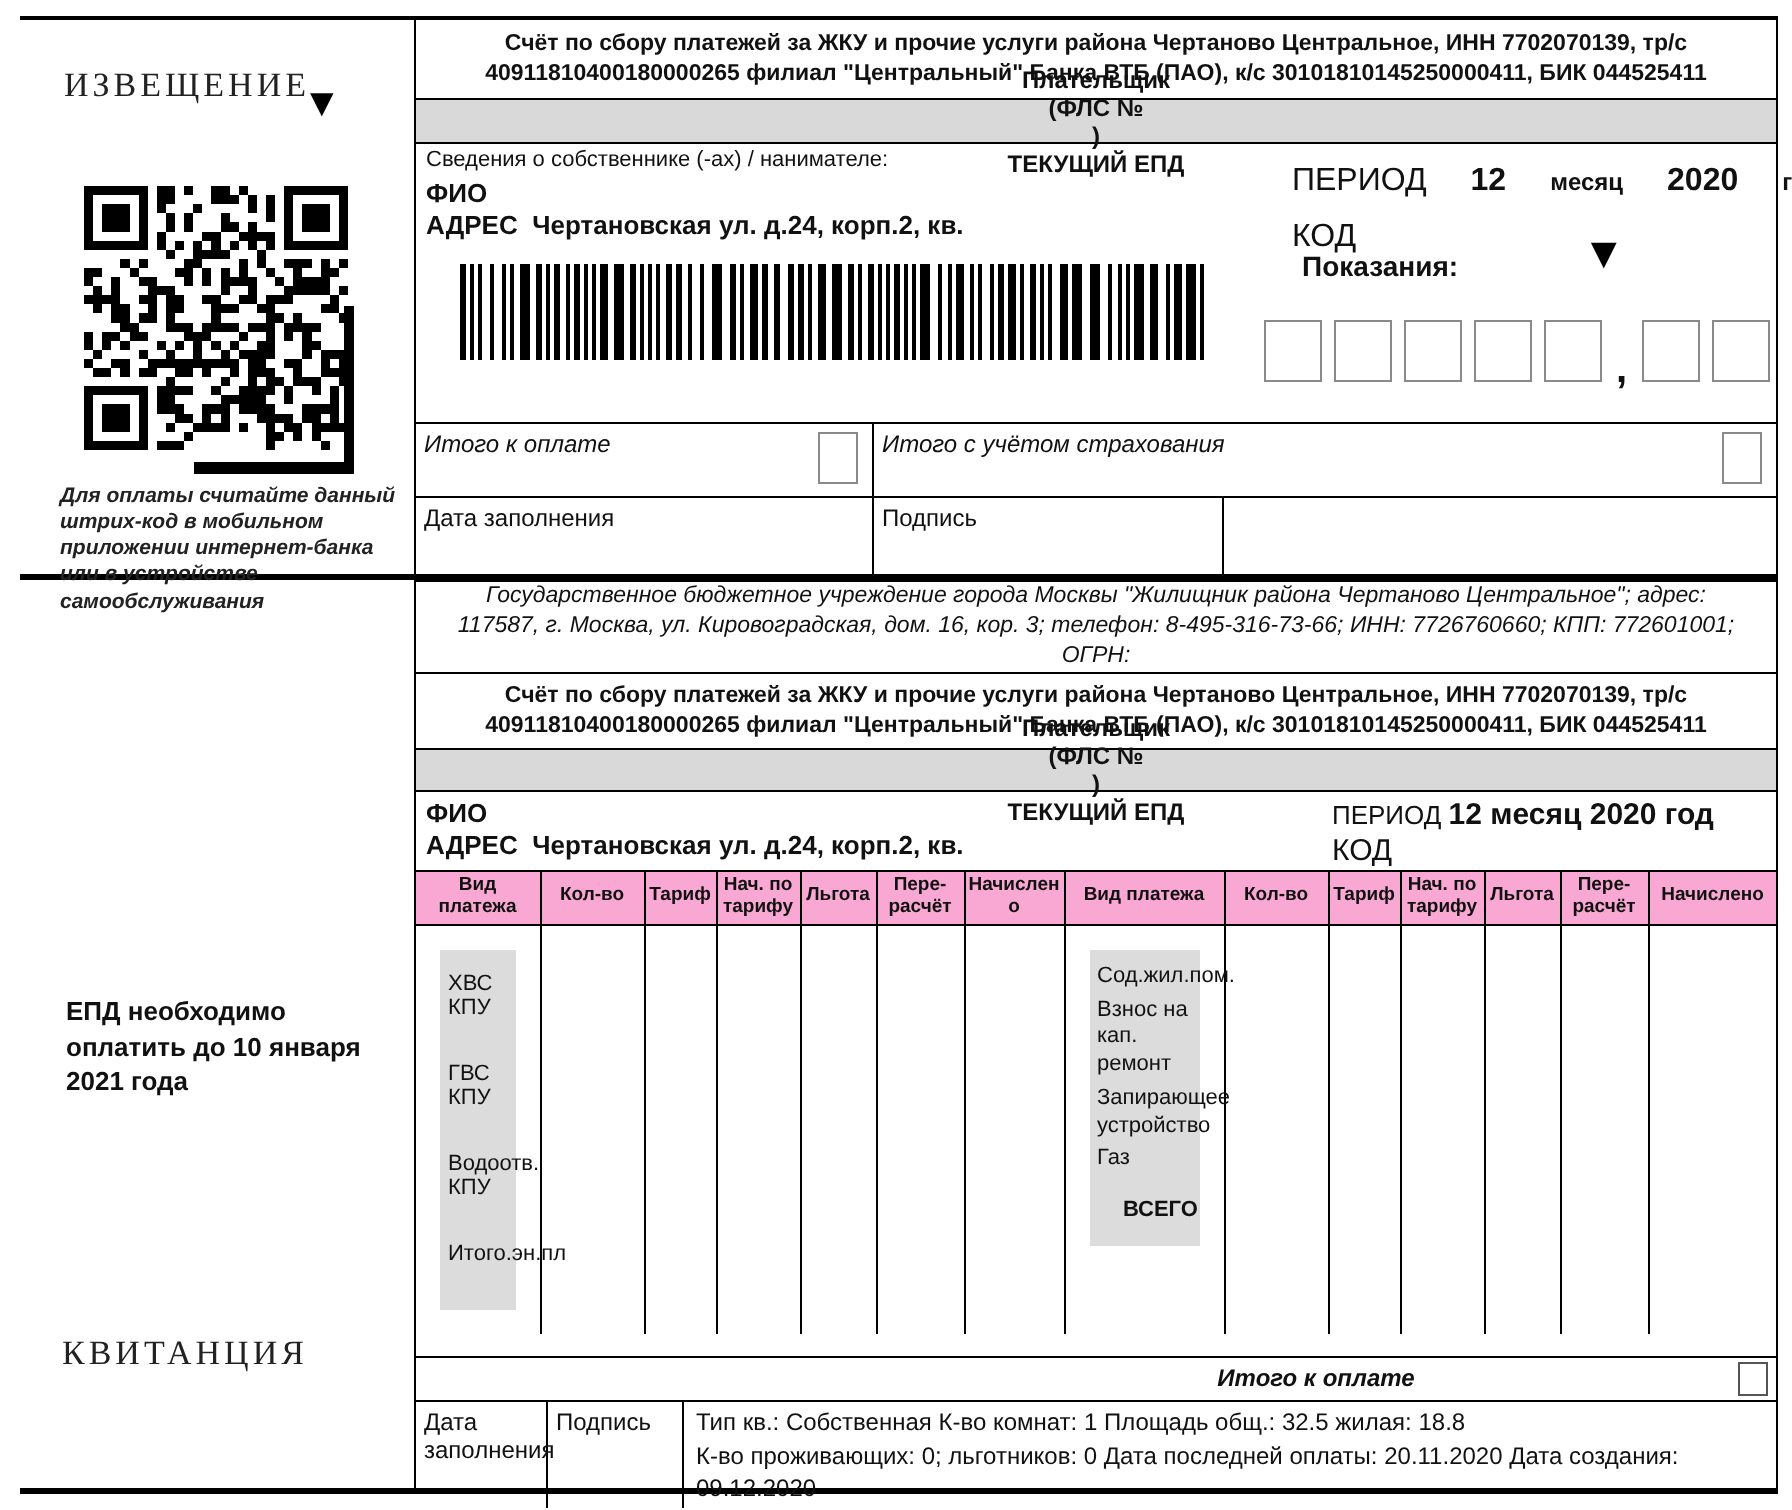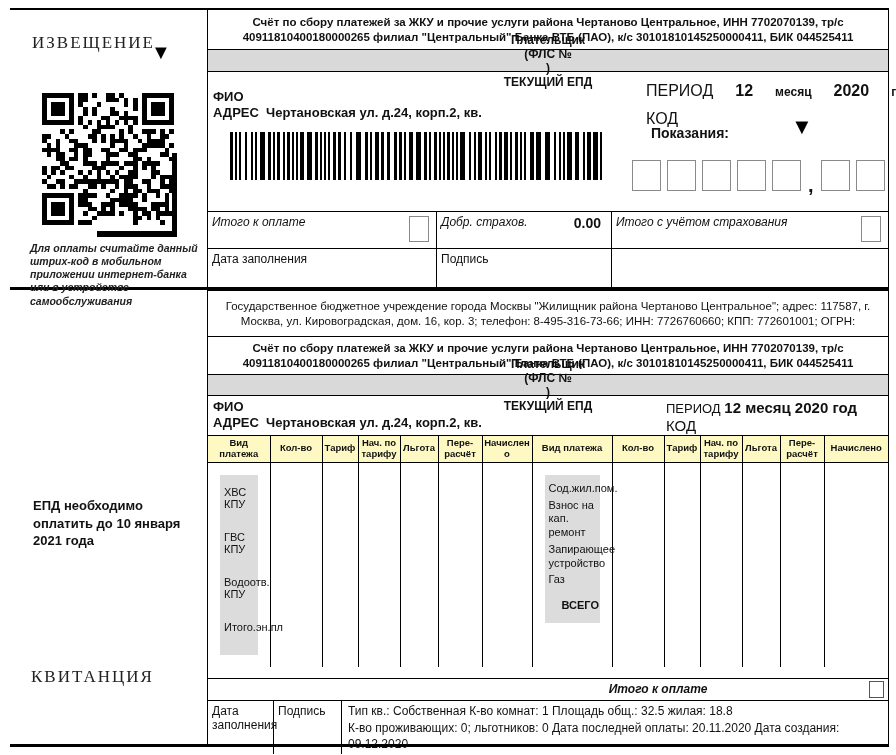--- a/index.html
+++ b/index.html
@@ -521,6 +521,7 @@
     </div>
 
     <div class="row owner-area" style="height:140px;">
+      <div class="owner-note">Сведения о собственнике (-ах) / нанимателе:</div>
       <div class="fio-line">ФИО</div>
       <div class="addr-line">
         <span>АДРЕС</span>&nbsp;

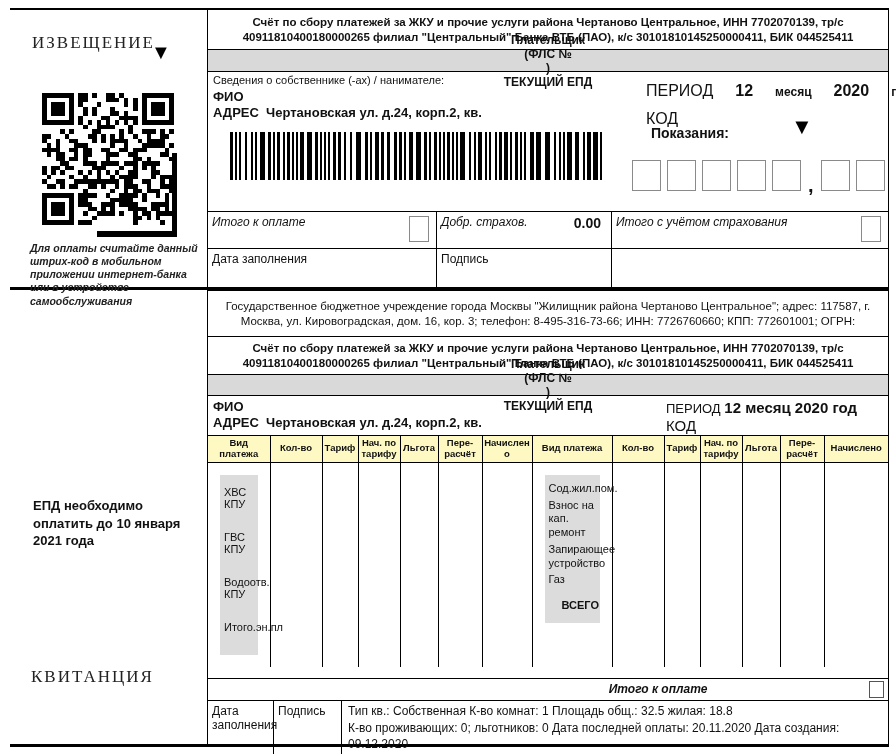--- a/index.html
+++ b/index.html
@@ -626,10 +626,6 @@
         <span class="ital">Итого к оплате</span>
         <span class="chk"></span>
       </div>
-      <div class="cell c2">
-        <span class="ital">Добр. страхов.</span>
-        <span class="val-bold">0.00</span>
-      </div>
       <div class="cell c3">
         <span class="ital">Итого с учётом страхования</span>
         <span class="chk"></span>

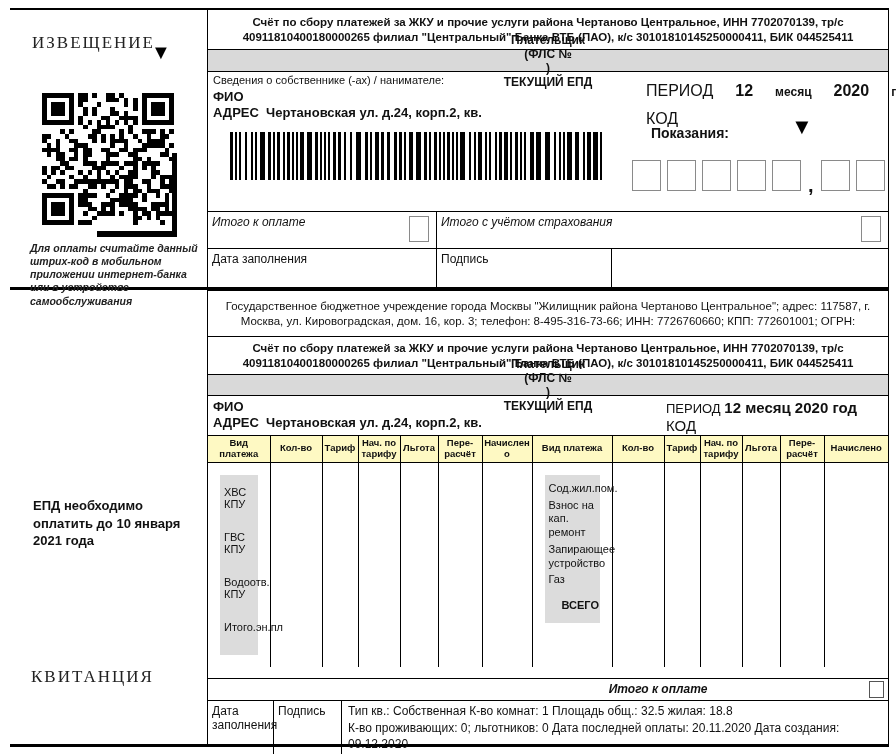--- a/index.html
+++ b/index.html
@@ -644,7 +644,7 @@
   </div>
 
   <div class="main-box box-bottom">
-    <div class="row req-line normal" style="height:46px;">Государственное бюджетное учреждение города Москвы "Жилищник района Чертаново Центральное"; адрес: 117587, г. Москва, ул. Кировоградская, дом. 16, кор. 3; телефон: 8-495-316-73-66; ИНН: 7726760660; КПП: 772601001; ОГРН:</div>
+    <div class="row req-line normal" style="height:46px;font-style:italic;">Государственное бюджетное учреждение города Москвы "Жилищник района Чертаново Центральное"; адрес: 117587, г. Москва, ул. Кировоградская, дом. 16, кор. 3; телефон: 8-495-316-73-66; ИНН: 7726760660; КПП: 772601001; ОГРН:</div>
     <div class="row req-line" style="height:38px;">Счёт по сбору платежей за ЖКУ и прочие услуги района Чертаново Центральное, ИНН 7702070139, тр/с 40911810400180000265 филиал "Центральный" Банка ВТБ (ПАО), к/с 30101810145250000411, БИК 044525411</div>
 
     <div class="row payer-bar" style="height:21px;">

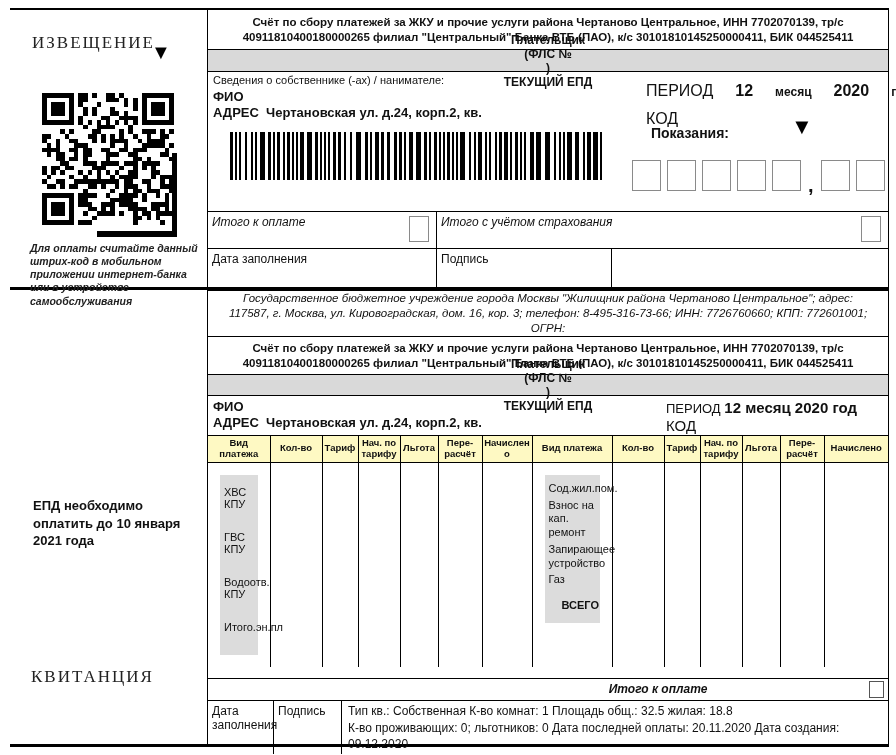--- a/index.html
+++ b/index.html
@@ -63,7 +63,7 @@
   .code-label-receipt { position:absolute; left:458px; top:21px; font-size:15px; }
   
   table.svc { border-collapse:collapse; table-layout:fixed; width:100%; }
-  table.svc th { background:#fef9c3; font-size:9.5px; font-weight:bold; text-align:center;
+  table.svc th { background:#f9a8d4; font-size:9.5px; font-weight:bold; text-align:center;
                  border:1px solid #000; border-top:none; padding:2px 1px; line-height:1.15; overflow-wrap:anywhere; height:26px; }
   table.svc td { border:1px solid #000; border-top:none; border-bottom:none; vertical-align:top; height:202px; padding:12px; }
   table.svc tr td:first-child, table.svc tr th:first-child { border-left:none; }

